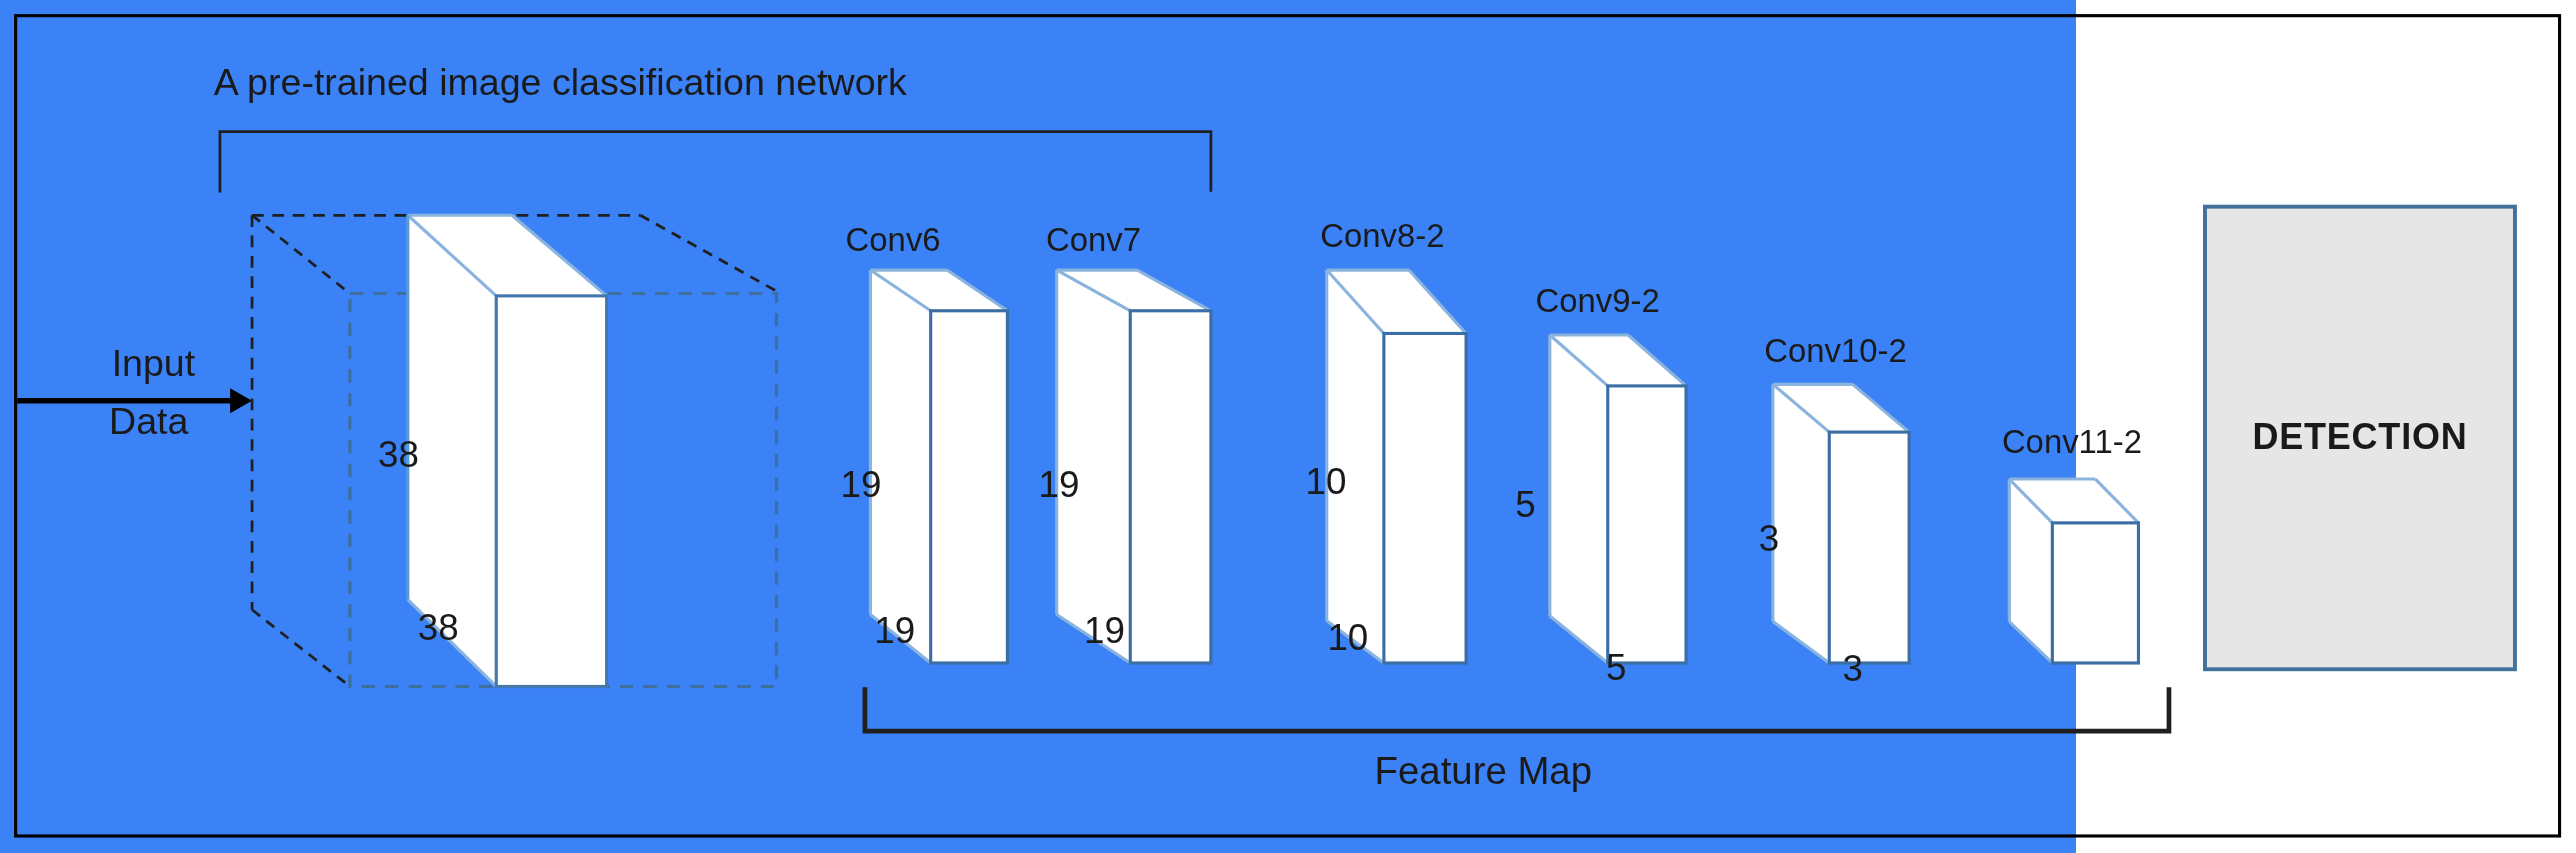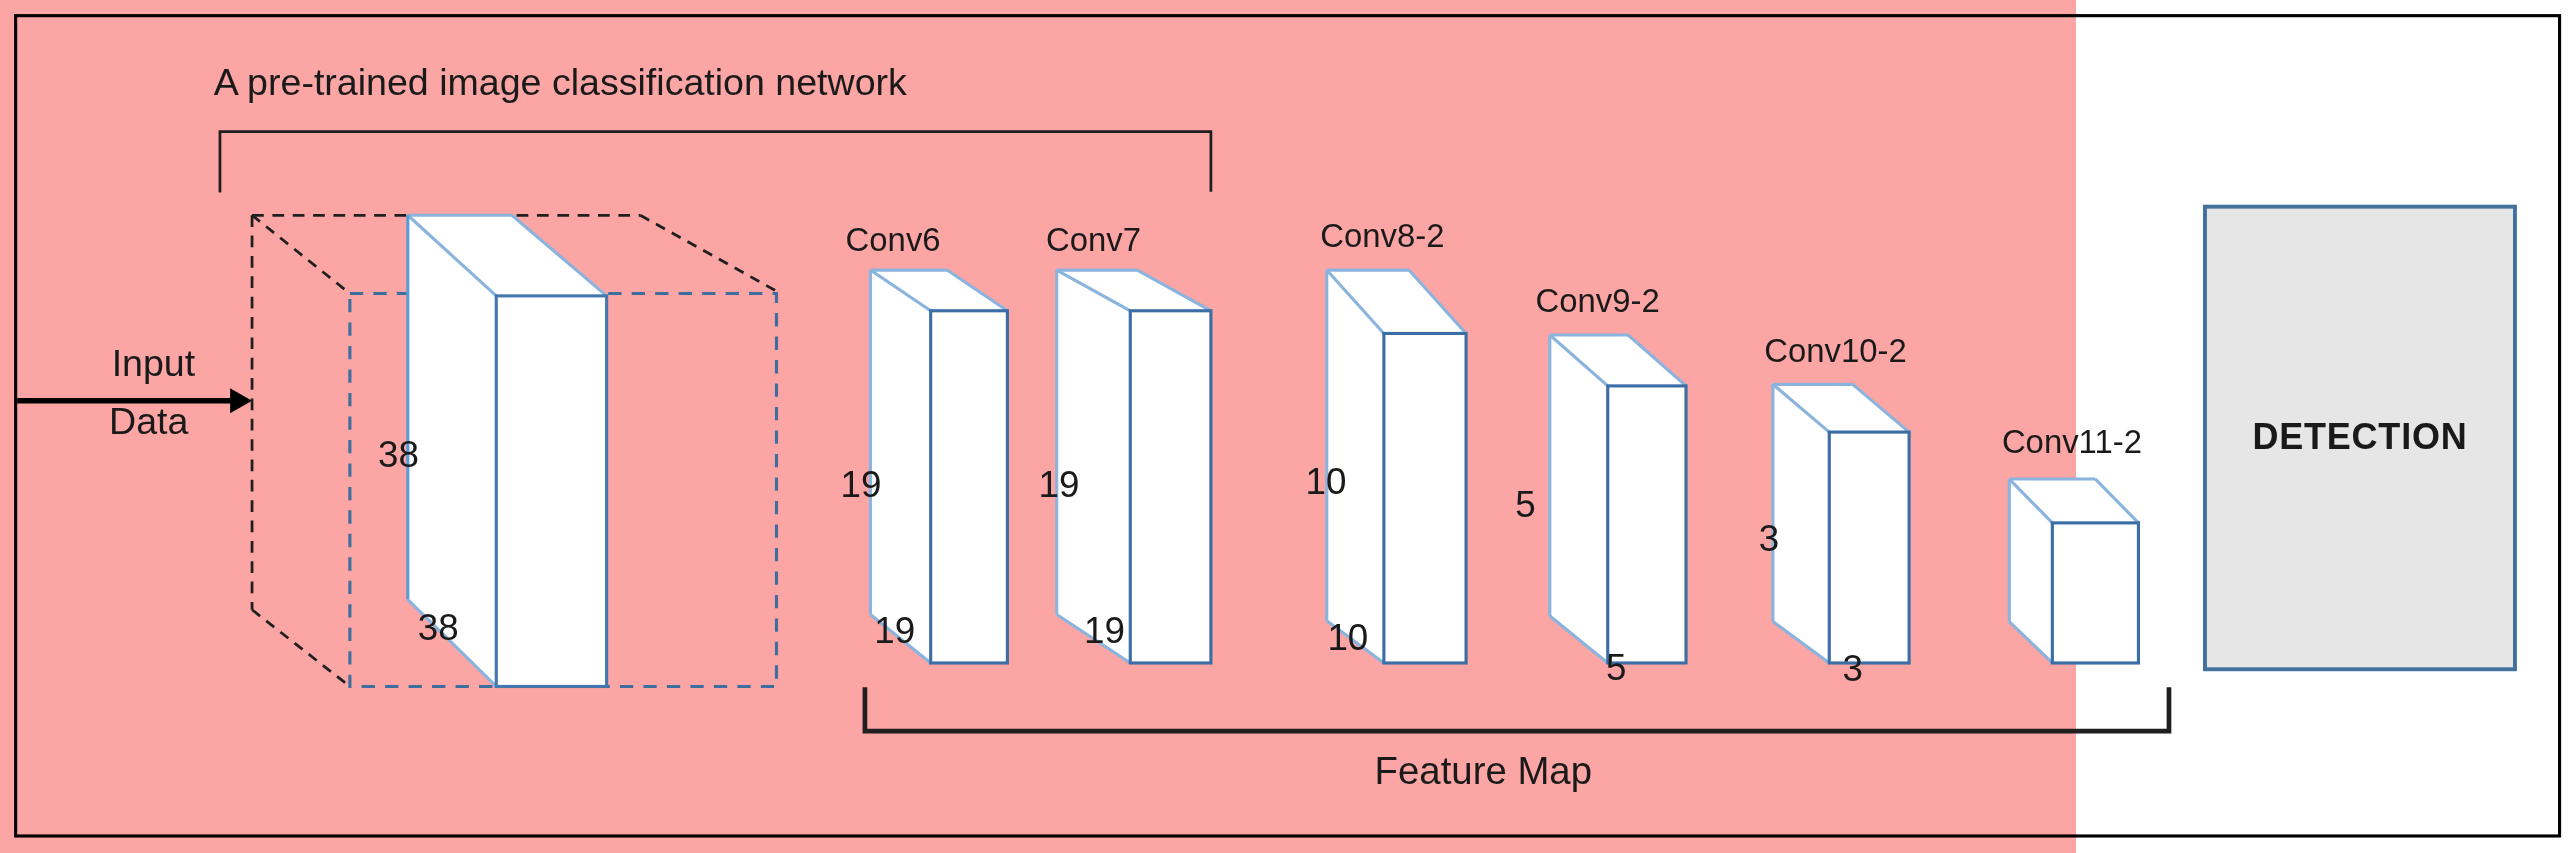--- a/index.html
+++ b/index.html
@@ -12,7 +12,7 @@
     width: 2076px;
     height: 854px;
     position: relative;
-    background: #fca5a5;
+    background: #3b82f6;
   }
   svg { display: block; }
   text {

